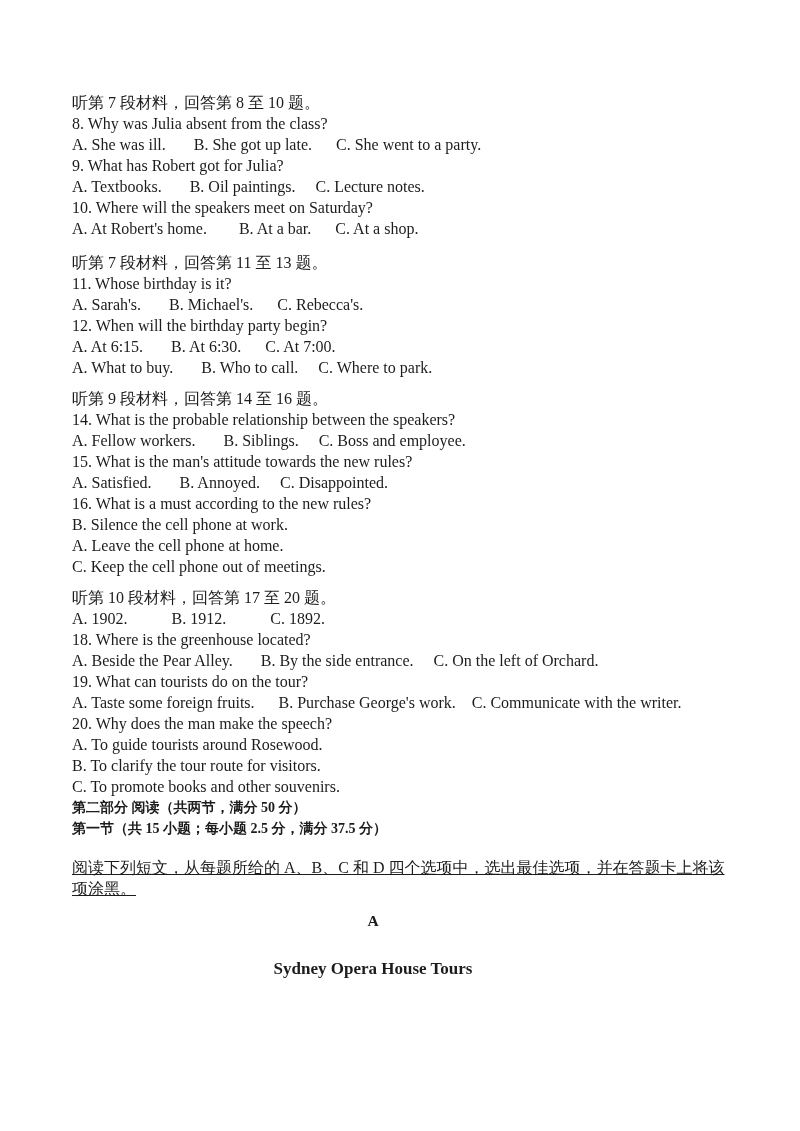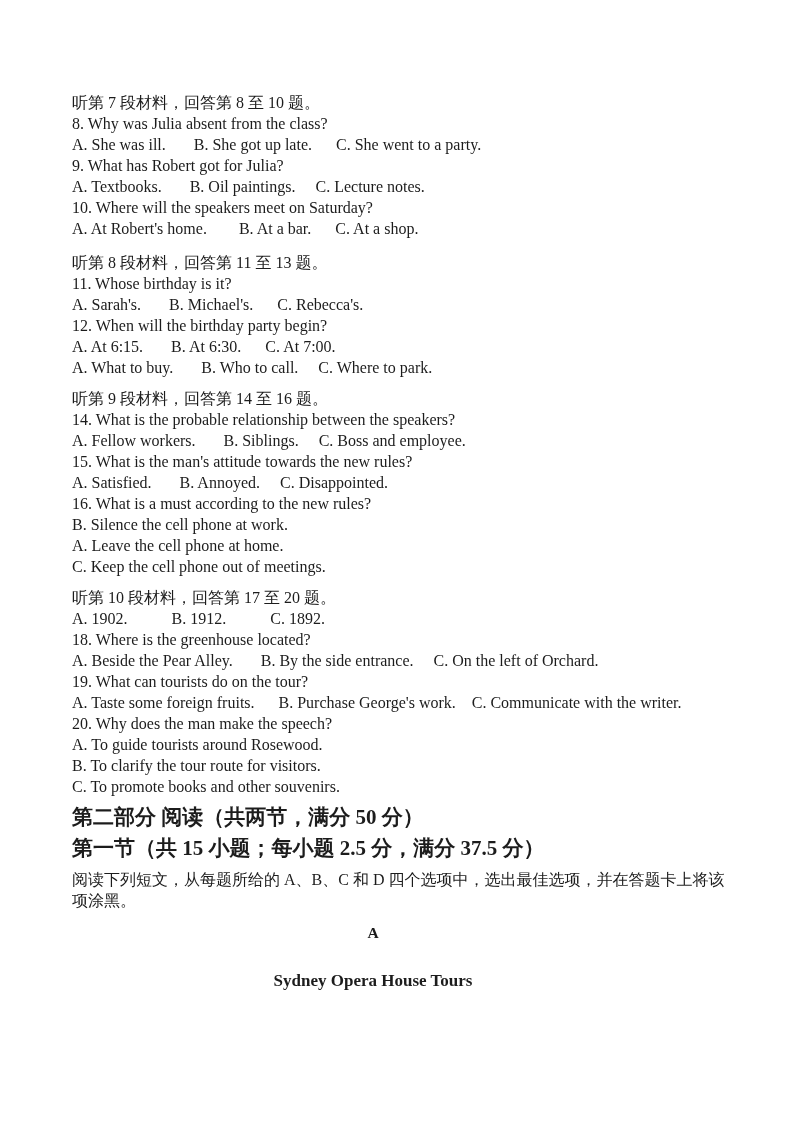--- a/index.html
+++ b/index.html
@@ -46,7 +46,7 @@
   </div>
 
   <div class="block mt13">
-    <div class="line">听第 8 段材料，回答第 11 至 13 题。</div>
+    <div class="line">听第 7 段材料，回答第 11 至 13 题。</div>
     <div class="line">11. Whose birthday is it?</div>
     <div class="line">A. Sarah's.       B. Michael's.      C. Rebecca's.</div>
     <div class="line">12. When will the birthday party begin?</div>

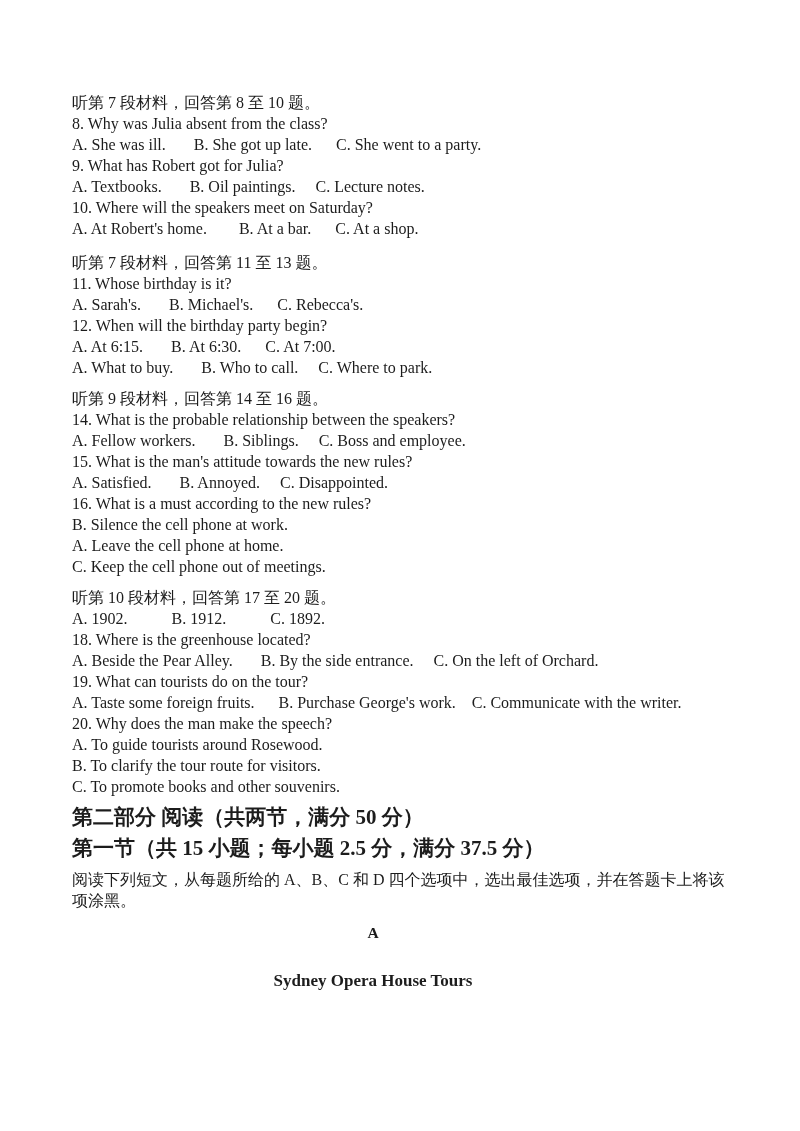--- a/index.html
+++ b/index.html
@@ -20,10 +20,9 @@
   .block.mt10 { margin-top: 10px; }
   .part2-heading {
     font-weight: 700;
-    font-size: 21px;
+    font-size: 14px;
     line-height: 21px;
     white-space: pre-wrap;
-    margin-top: 10px;
   }
   .instructions { margin-top: 10px; }
   .center { text-align: center; padding-right: 56px; }

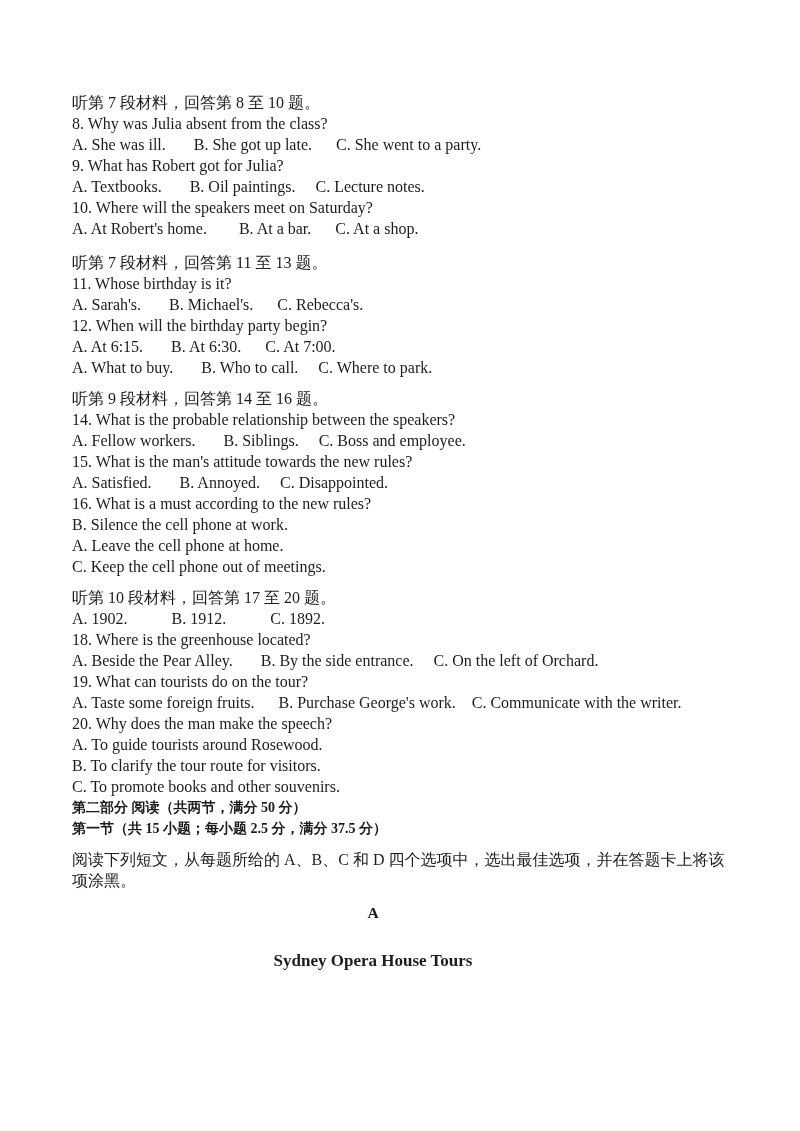--- a/index.html
+++ b/index.html
@@ -24,7 +24,7 @@
     line-height: 21px;
     white-space: pre-wrap;
   }
-  .instructions { margin-top: 10px; }
+  .instructions { margin-top: 18px; text-decoration: underline; }
   .center { text-align: center; padding-right: 56px; }
   .passage-label { font-weight: 700; font-size: 15.5px; margin-top: 11px; }
   .passage-title { font-weight: 700; font-size: 17px; margin-top: 27px; }

